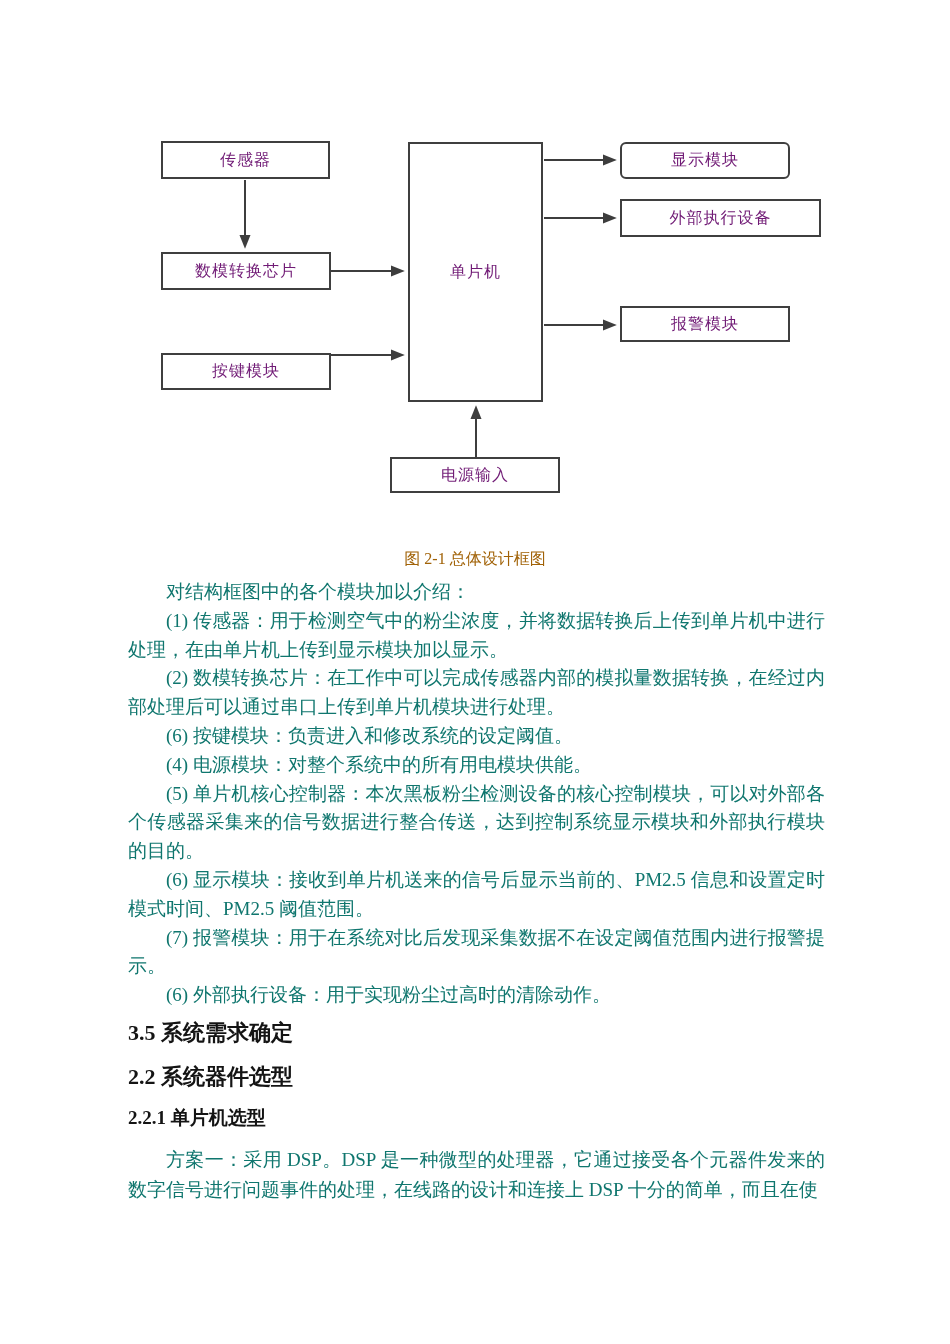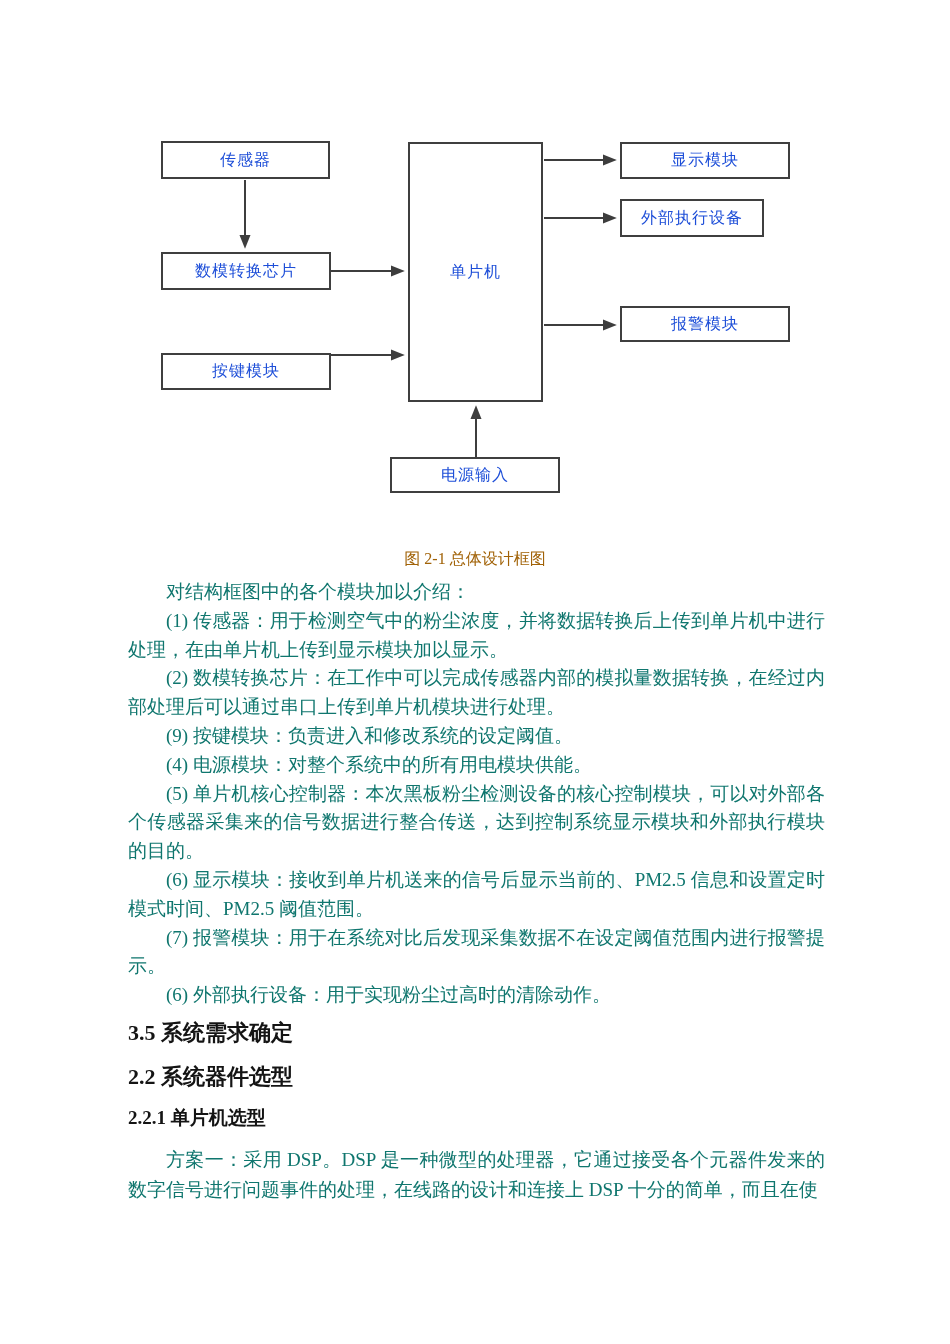--- a/index.html
+++ b/index.html
@@ -21,7 +21,7 @@
     background:#ffffff;
     display:flex;align-items:center;justify-content:center;
     font-family:"Liberation Sans","DejaVu Sans",sans-serif;
-    font-size:16px;color:#1d4ed8;
+    font-size:16px;color:#701a75;
     letter-spacing:1px;
   }
   .n-sensor  {left:161px;top:141px;width:169px;height:38px;}

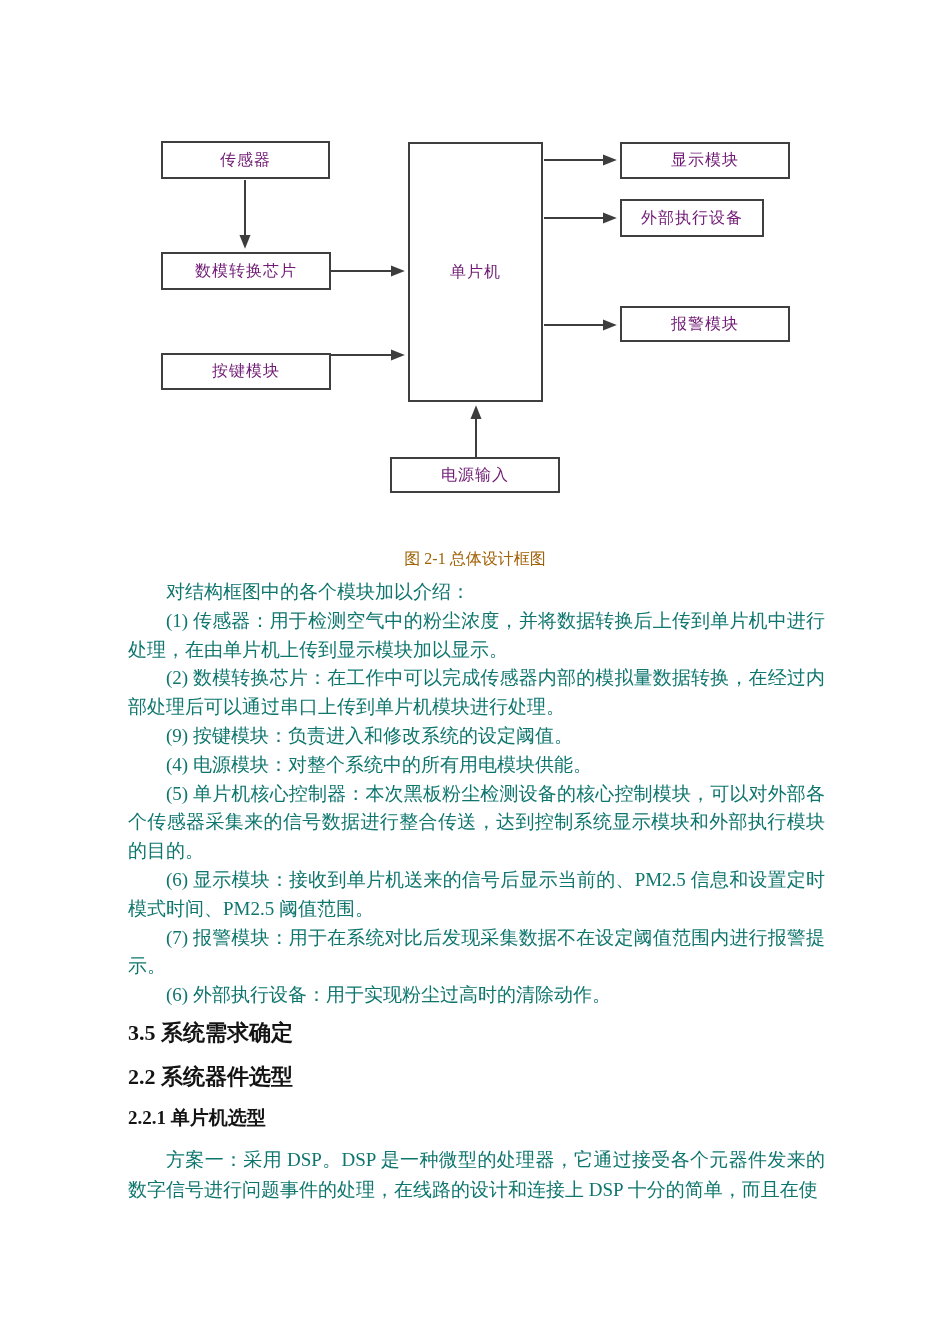--- a/index.html
+++ b/index.html
@@ -28,7 +28,7 @@
   .n-adc     {left:161px;top:252px;width:170px;height:38px;}
   .n-keypad  {left:161px;top:353px;width:170px;height:37px;}
   .n-mcu     {left:408px;top:142px;width:135px;height:260px;}
-  .n-display {left:620px;top:142px;width:170px;height:37px;}
+  .n-display {left:620px;top:142px;width:170px;height:37px;border-radius:6px;}
   .n-external{left:620px;top:199px;width:144px;height:38px;}
   .n-alarm   {left:620px;top:306px;width:170px;height:36px;}
   .n-power   {left:390px;top:457px;width:170px;height:36px;}

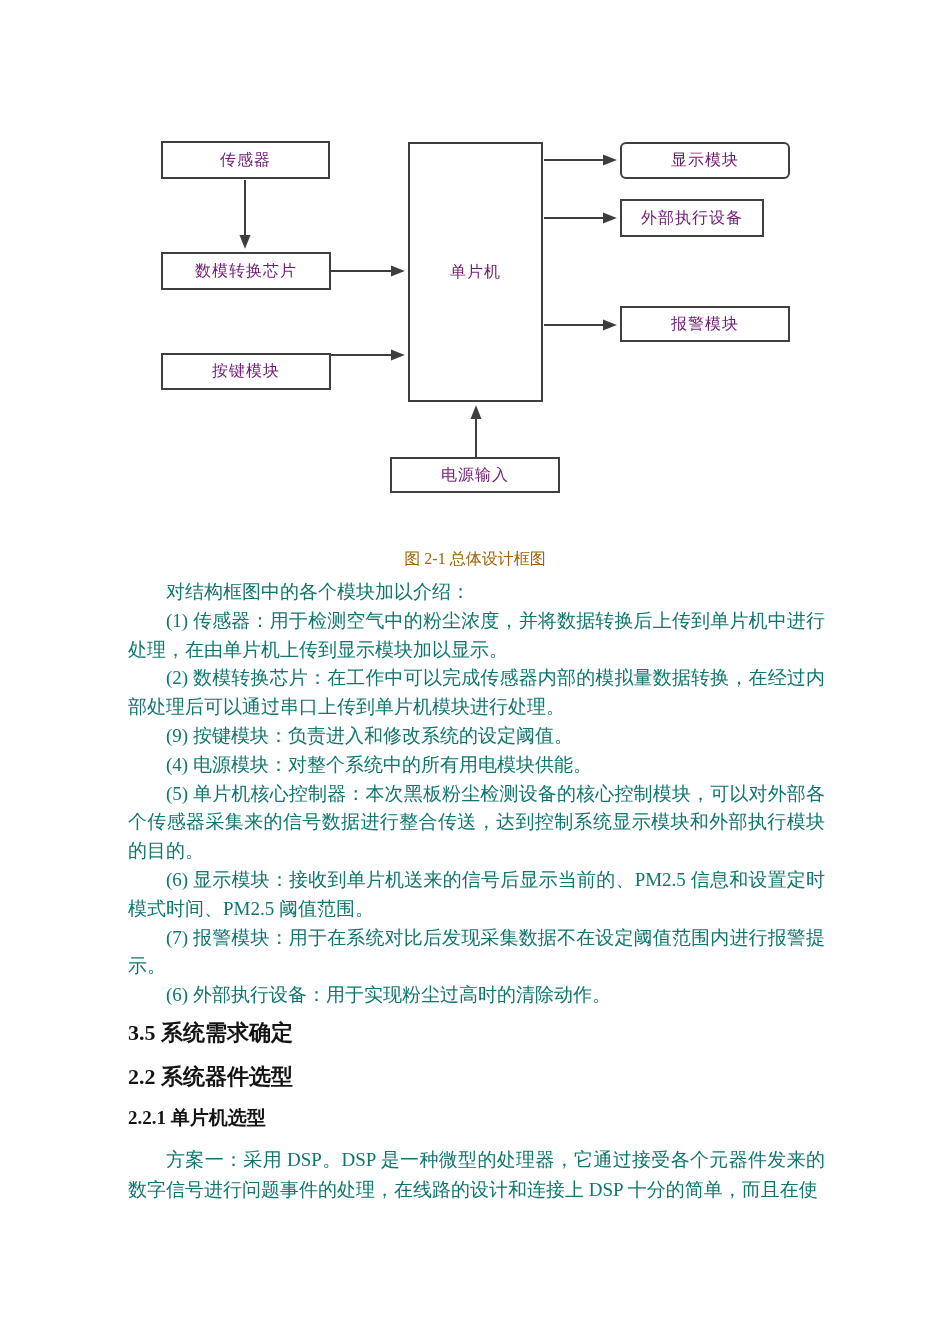--- a/index.html
+++ b/index.html
@@ -29,7 +29,7 @@
   .n-keypad  {left:161px;top:353px;width:170px;height:37px;}
   .n-mcu     {left:408px;top:142px;width:135px;height:260px;}
   .n-display {left:620px;top:142px;width:170px;height:37px;border-radius:6px;}
-  .n-external{left:620px;top:199px;width:144px;height:38px;}
+  .n-external{left:620px;top:199px;width:201px;height:38px;}
   .n-alarm   {left:620px;top:306px;width:170px;height:36px;}
   .n-power   {left:390px;top:457px;width:170px;height:36px;}
   

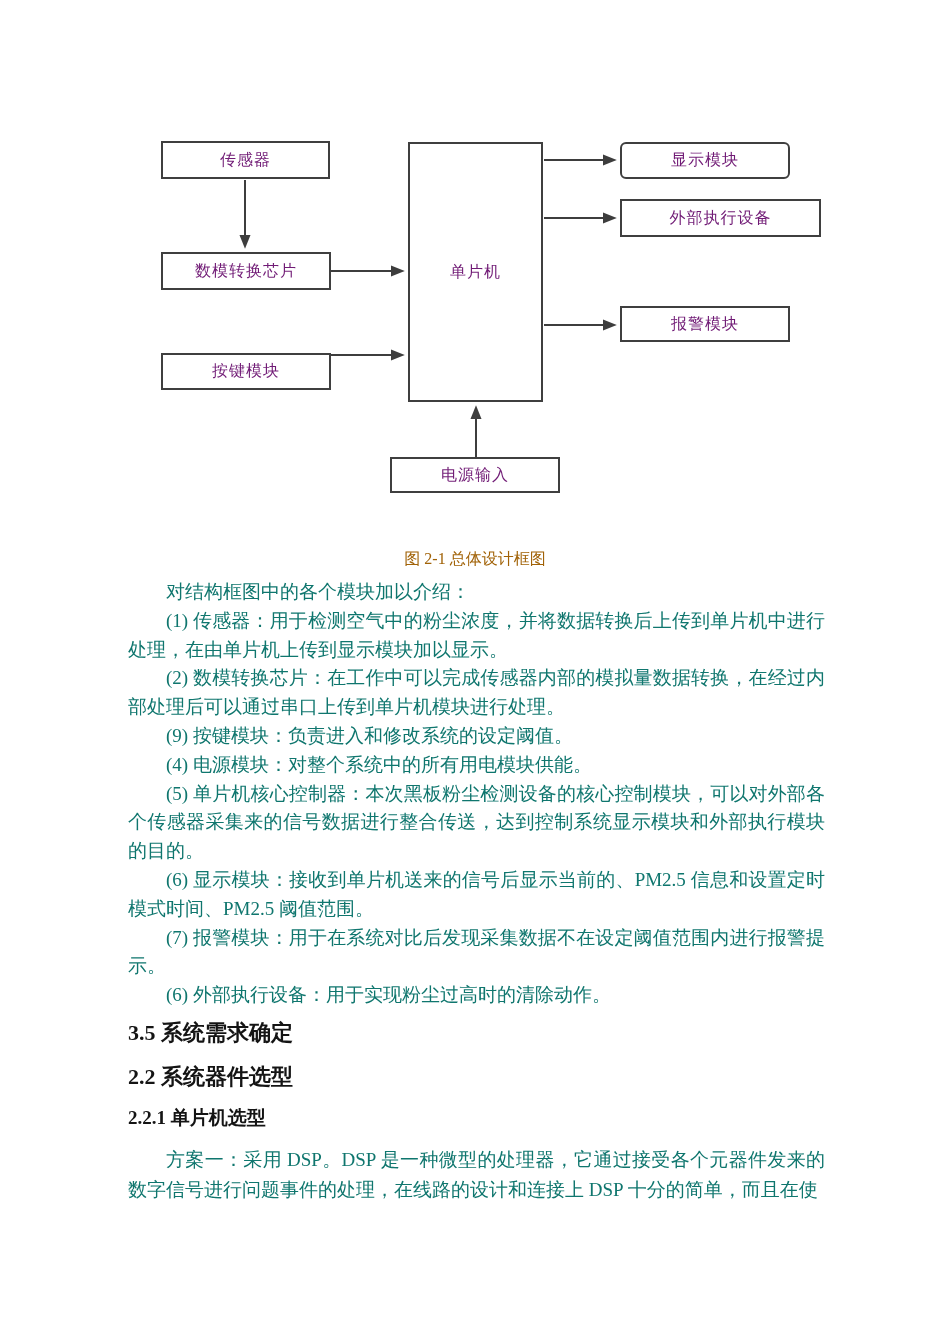--- a/index.html
+++ b/index.html
@@ -121,7 +121,7 @@
     <p class="indent">对结构框图中的各个模块加以介绍：</p>
     <p class="indent">(1) 传感器：用于检测空气中的粉尘浓度，并将数据转换后上传到单片机中进行处理，在由单片机上传到显示模块加以显示。</p>
     <p class="indent">(2) 数模转换芯片：在工作中可以完成传感器内部的模拟量数据转换，在经过内部处理后可以通过串口上传到单片机模块进行处理。</p>
-    <p class="indent">(9) 按键模块：负责进入和修改系统的设定阈值。</p>
+    <p class="indent">(6) 按键模块：负责进入和修改系统的设定阈值。</p>
     <p class="indent">(4) 电源模块：对整个系统中的所有用电模块供能。</p>
     <p class="indent">(5) 单片机核心控制器：本次黑板粉尘检测设备的核心控制模块，可以对外部各个传感器采集来的信号数据进行整合传送，达到控制系统显示模块和外部执行模块的目的。</p>
     <p class="indent">(6) 显示模块：接收到单片机送来的信号后显示当前的、PM2.5 信息和设置定时模式时间、PM2.5 阈值范围。</p>

